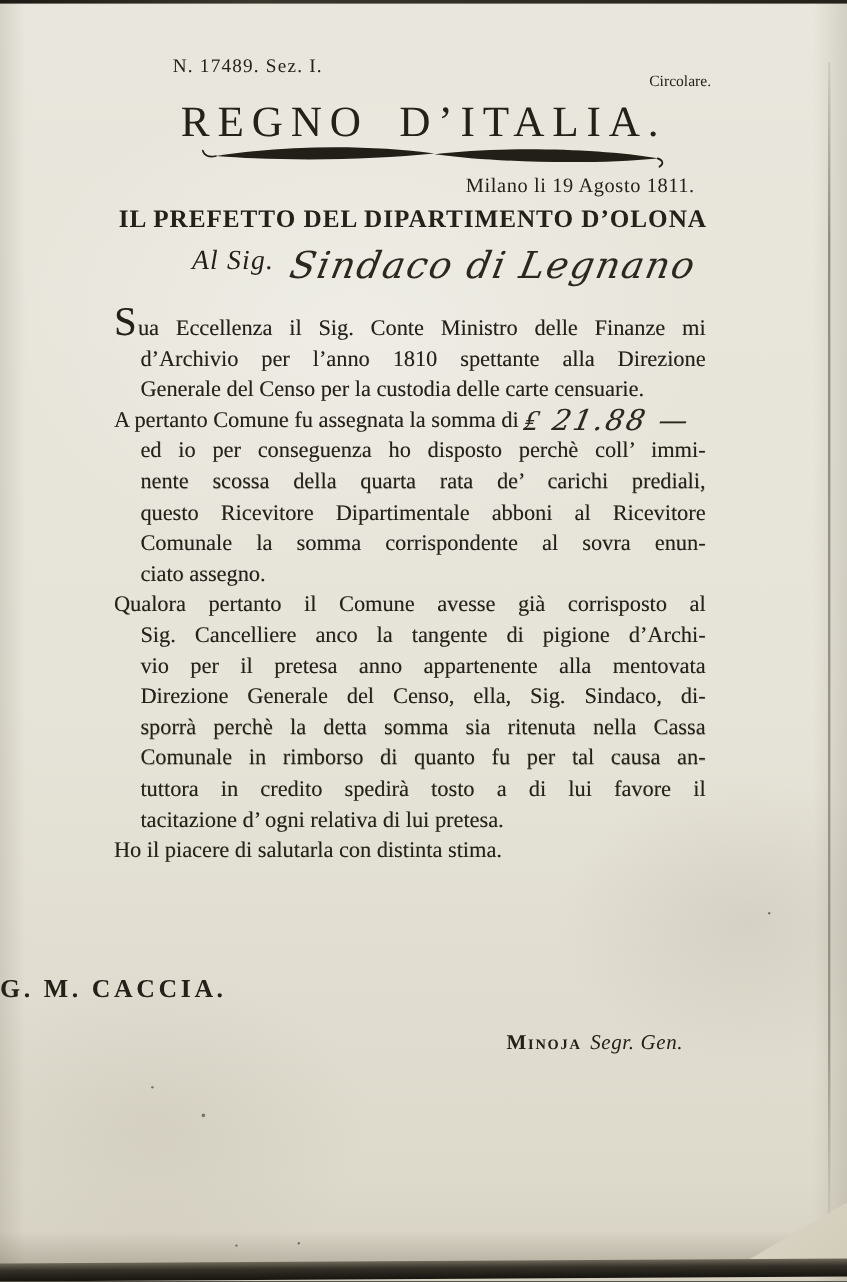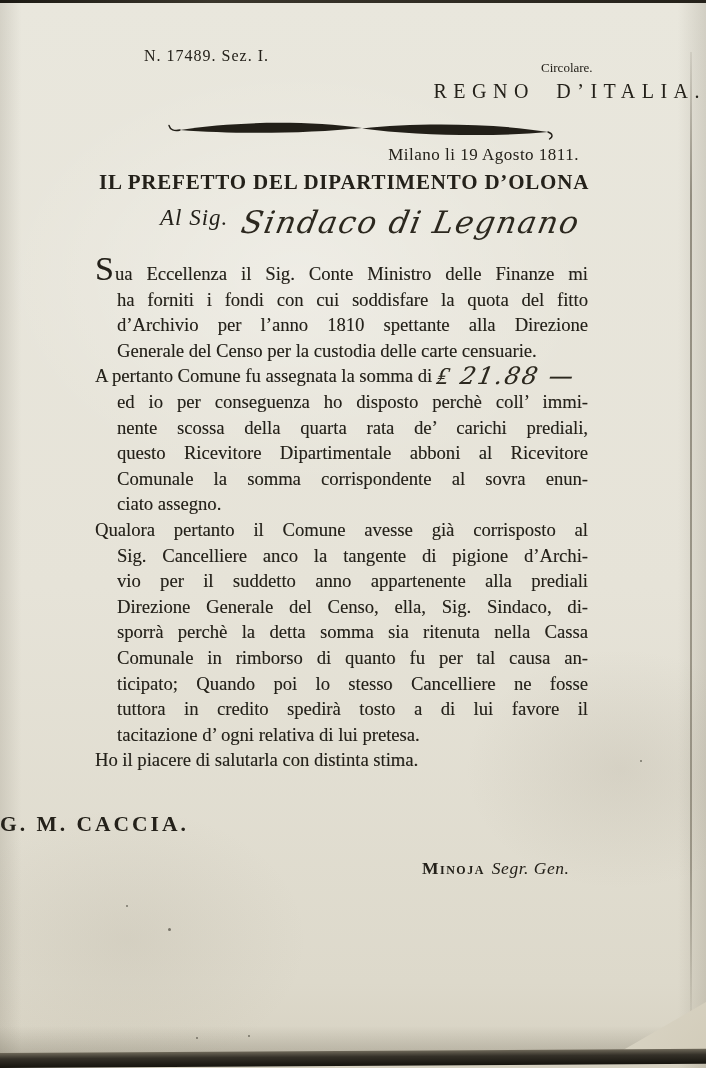--- a/index.html
+++ b/index.html
@@ -23,8 +23,8 @@
 
   .ref-number{position:absolute;left:108px;top:47px;font-size:16px;letter-spacing:1px;margin-left:36px;}
   .circular-label{position:absolute;left:541px;top:60px;font-size:13px;}
-  .kingdom-title{position:absolute;left:0;top:80px;width:706px;margin:0;text-align:right;
-    font-size:20px;font-weight:500;letter-spacing:6.5px;word-spacing:10px;white-space:nowrap;}
+  .kingdom-title{position:absolute;left:0;top:80px;width:706px;margin:0;text-align:center;
+    font-size:36px;font-weight:500;letter-spacing:6.5px;word-spacing:10px;white-space:nowrap;}
   .flourish{position:absolute;left:166px;top:115px;}
   .dateline{position:absolute;right:127px;top:145px;font-size:17px;letter-spacing:0.5px;}
   .issuer{position:absolute;left:99px;top:170px;width:540px;font-size:21px;font-weight:700;letter-spacing:0.8px;white-space:nowrap;}

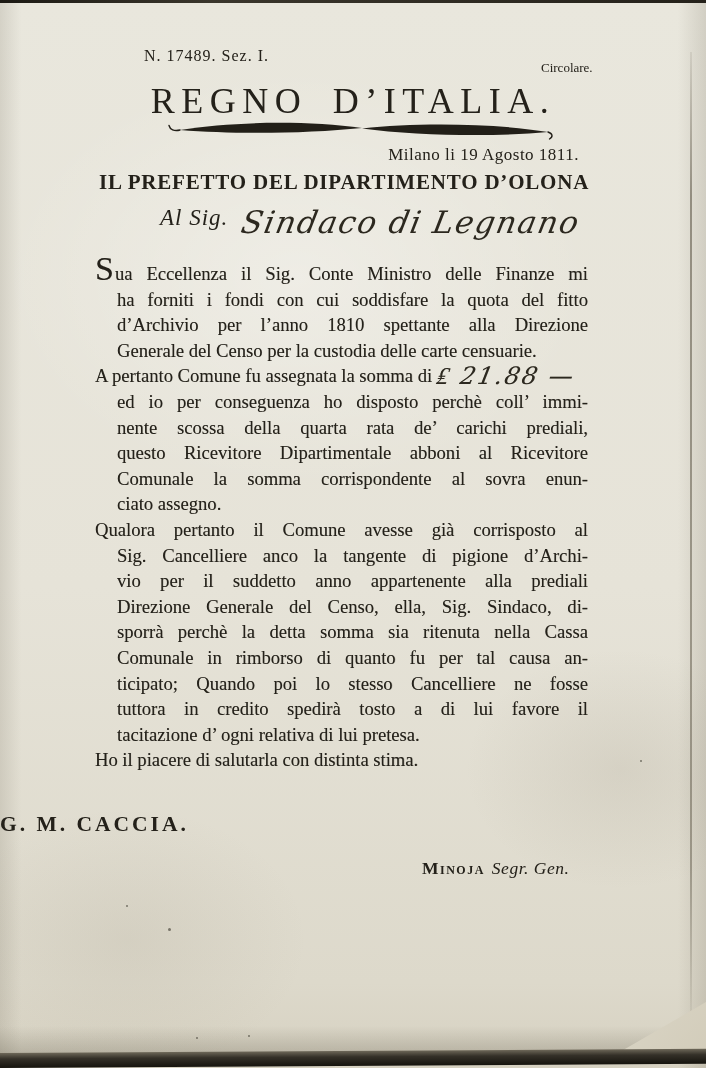--- a/index.html
+++ b/index.html
@@ -83,7 +83,6 @@
 
     <div>
       <div class="bline"><span class="drop-cap">S</span><span>ua Eccellenza il Sig. Conte Ministro delle Finanze mi</span></div>
-      <div class="bline cont">ha forniti i fondi con cui soddisfare la quota del fitto</div>
       <div class="bline cont">d’Archivio per l’anno 1810 spettante alla Direzione</div>
       <div class="bline cont last">Generale del Censo per la custodia delle carte censuarie.</div>
     </div>

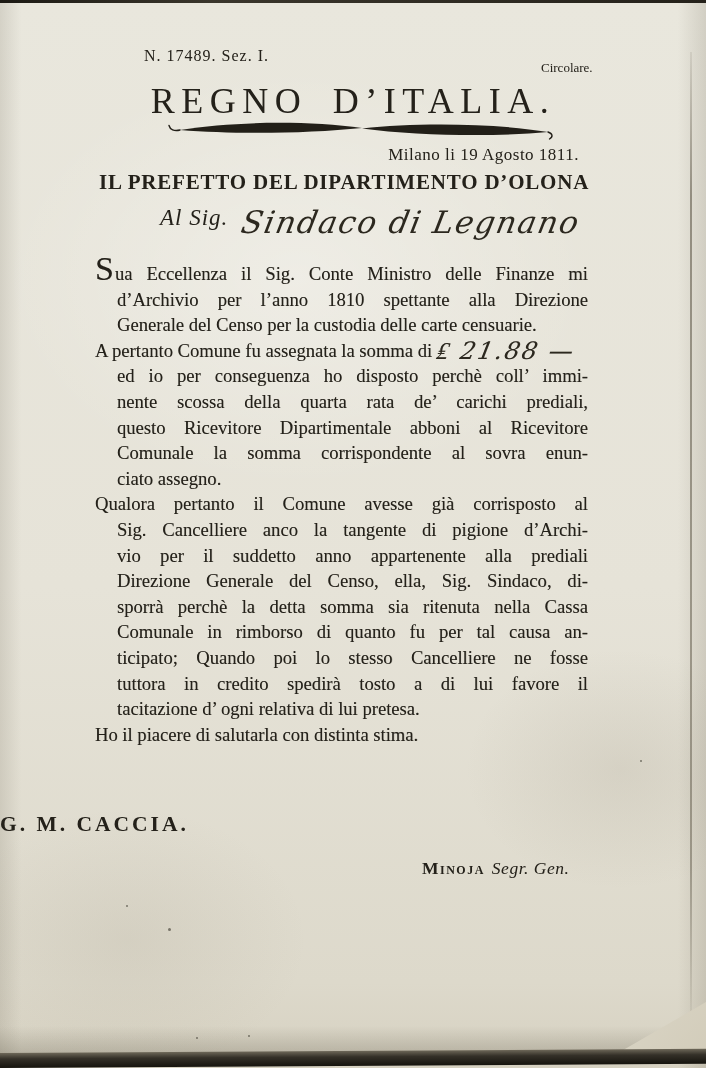--- a/index.html
+++ b/index.html
@@ -99,7 +99,7 @@
     <div>
       <div class="bline">Qualora pertanto il Comune avesse già corrisposto al</div>
       <div class="bline cont">Sig. Cancelliere anco la tangente di pigione d’Archi-</div>
-      <div class="bline cont">vio per il suddetto anno appartenente alla prediali</div>
+      <div class="bline cont">vio per il pretesa anno appartenente alla mentovata</div>
       <div class="bline cont">Direzione Generale del Censo, ella, Sig. Sindaco, di-</div>
       <div class="bline cont">sporrà perchè la detta somma sia ritenuta nella Cassa</div>
       <div class="bline cont">Comunale in rimborso di quanto fu per tal causa an-</div>

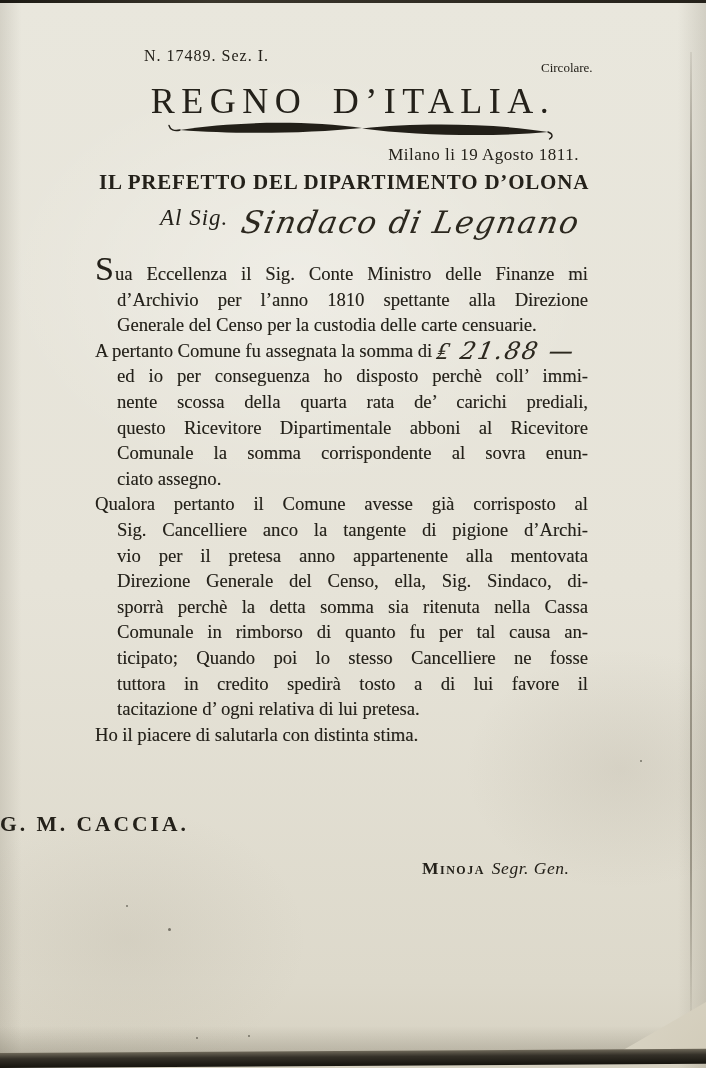--- a/index.html
+++ b/index.html
@@ -103,7 +103,6 @@
       <div class="bline cont">Direzione Generale del Censo, ella, Sig. Sindaco, di-</div>
       <div class="bline cont">sporrà perchè la detta somma sia ritenuta nella Cassa</div>
       <div class="bline cont">Comunale in rimborso di quanto fu per tal causa an-</div>
-      <div class="bline cont">ticipato; Quando poi lo stesso Cancelliere ne fosse</div>
       <div class="bline cont">tuttora in credito spedirà tosto a di lui favore il</div>
       <div class="bline cont last">tacitazione d’ ogni relativa di lui pretesa.</div>
     </div>

